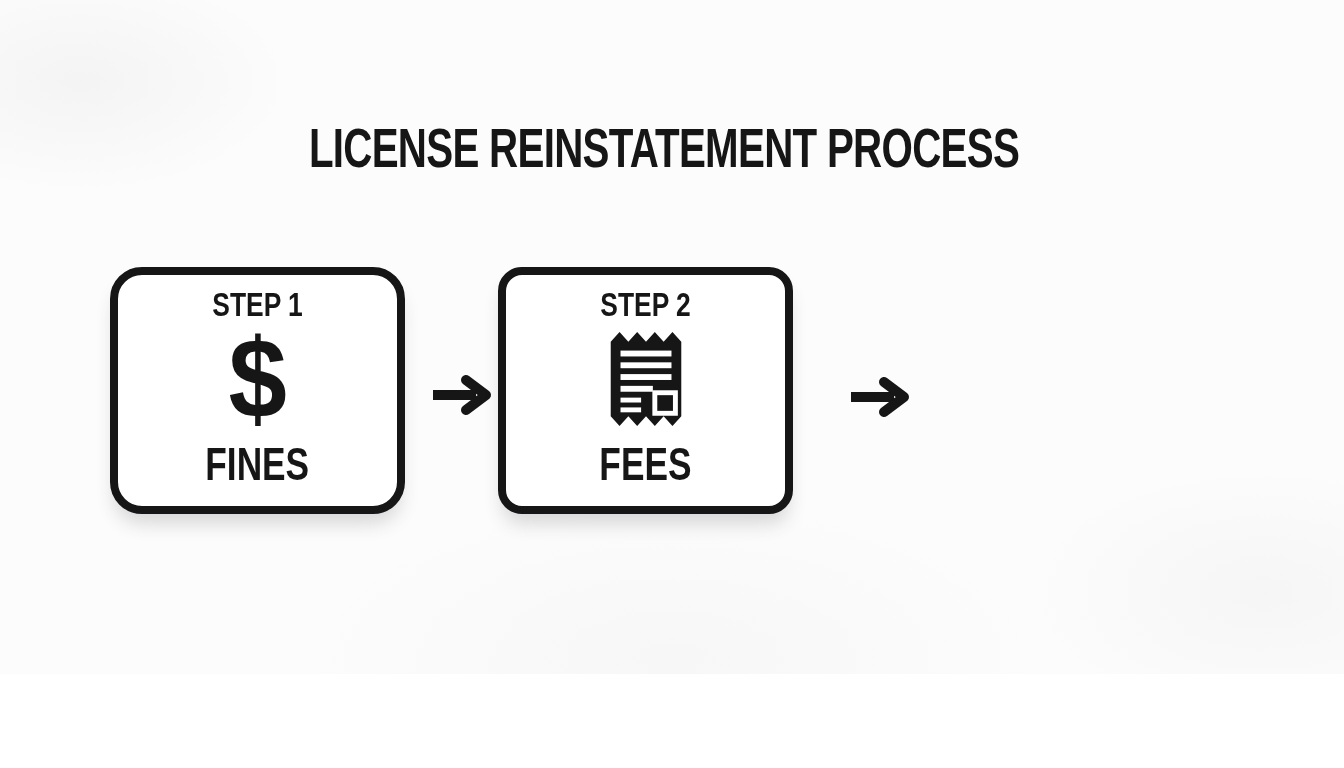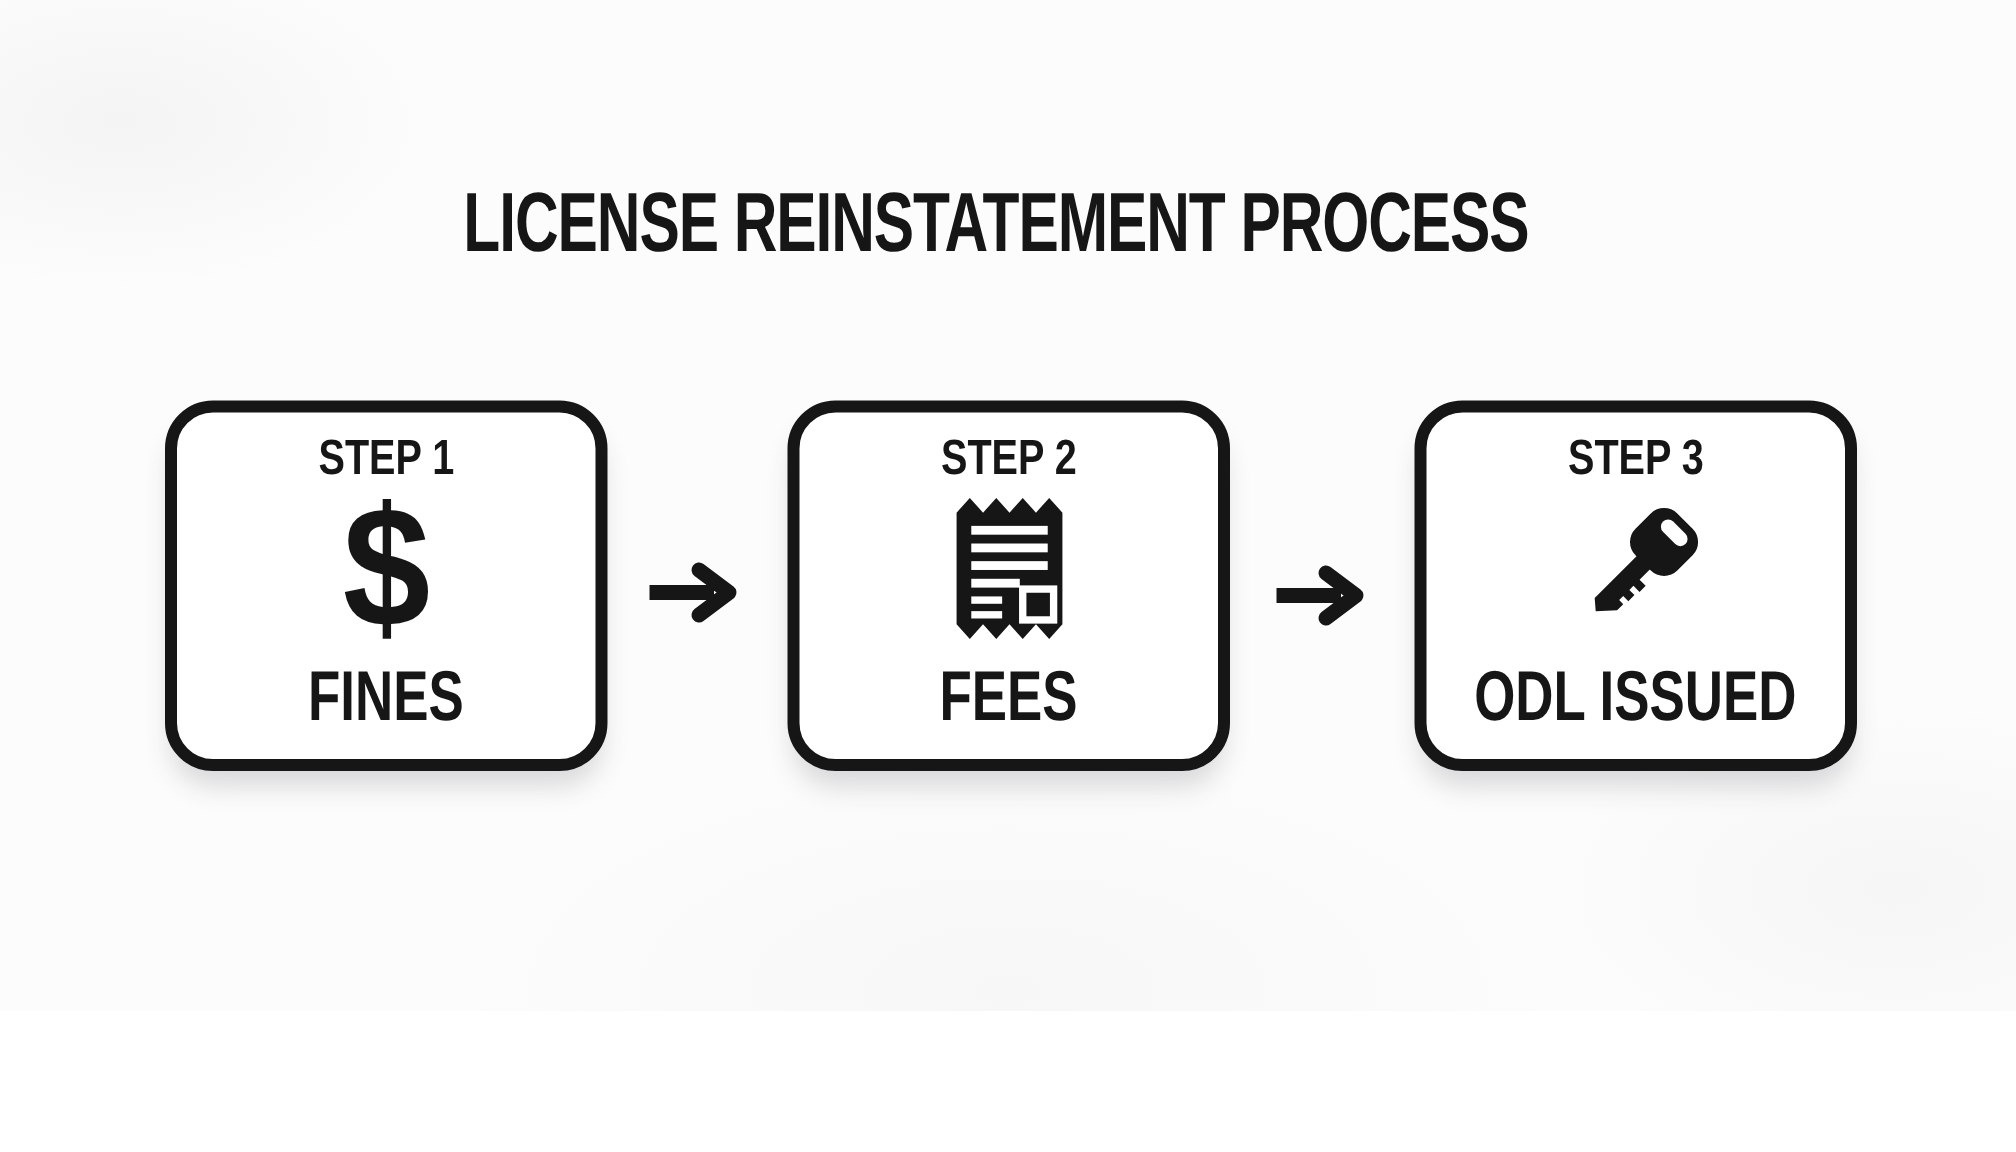--- a/index.html
+++ b/index.html
@@ -37,7 +37,7 @@
     padding:13px 6px 18px 6px;
   }
   .box.b1{left:110px;}
-  .box.b2{left:525px;}
+  .box.b2{left:498px;border-radius:24px;}
   .box.b3{left:943px;}
   .step-label{
     font-weight:bold;font-size:33px;line-height:1.05;

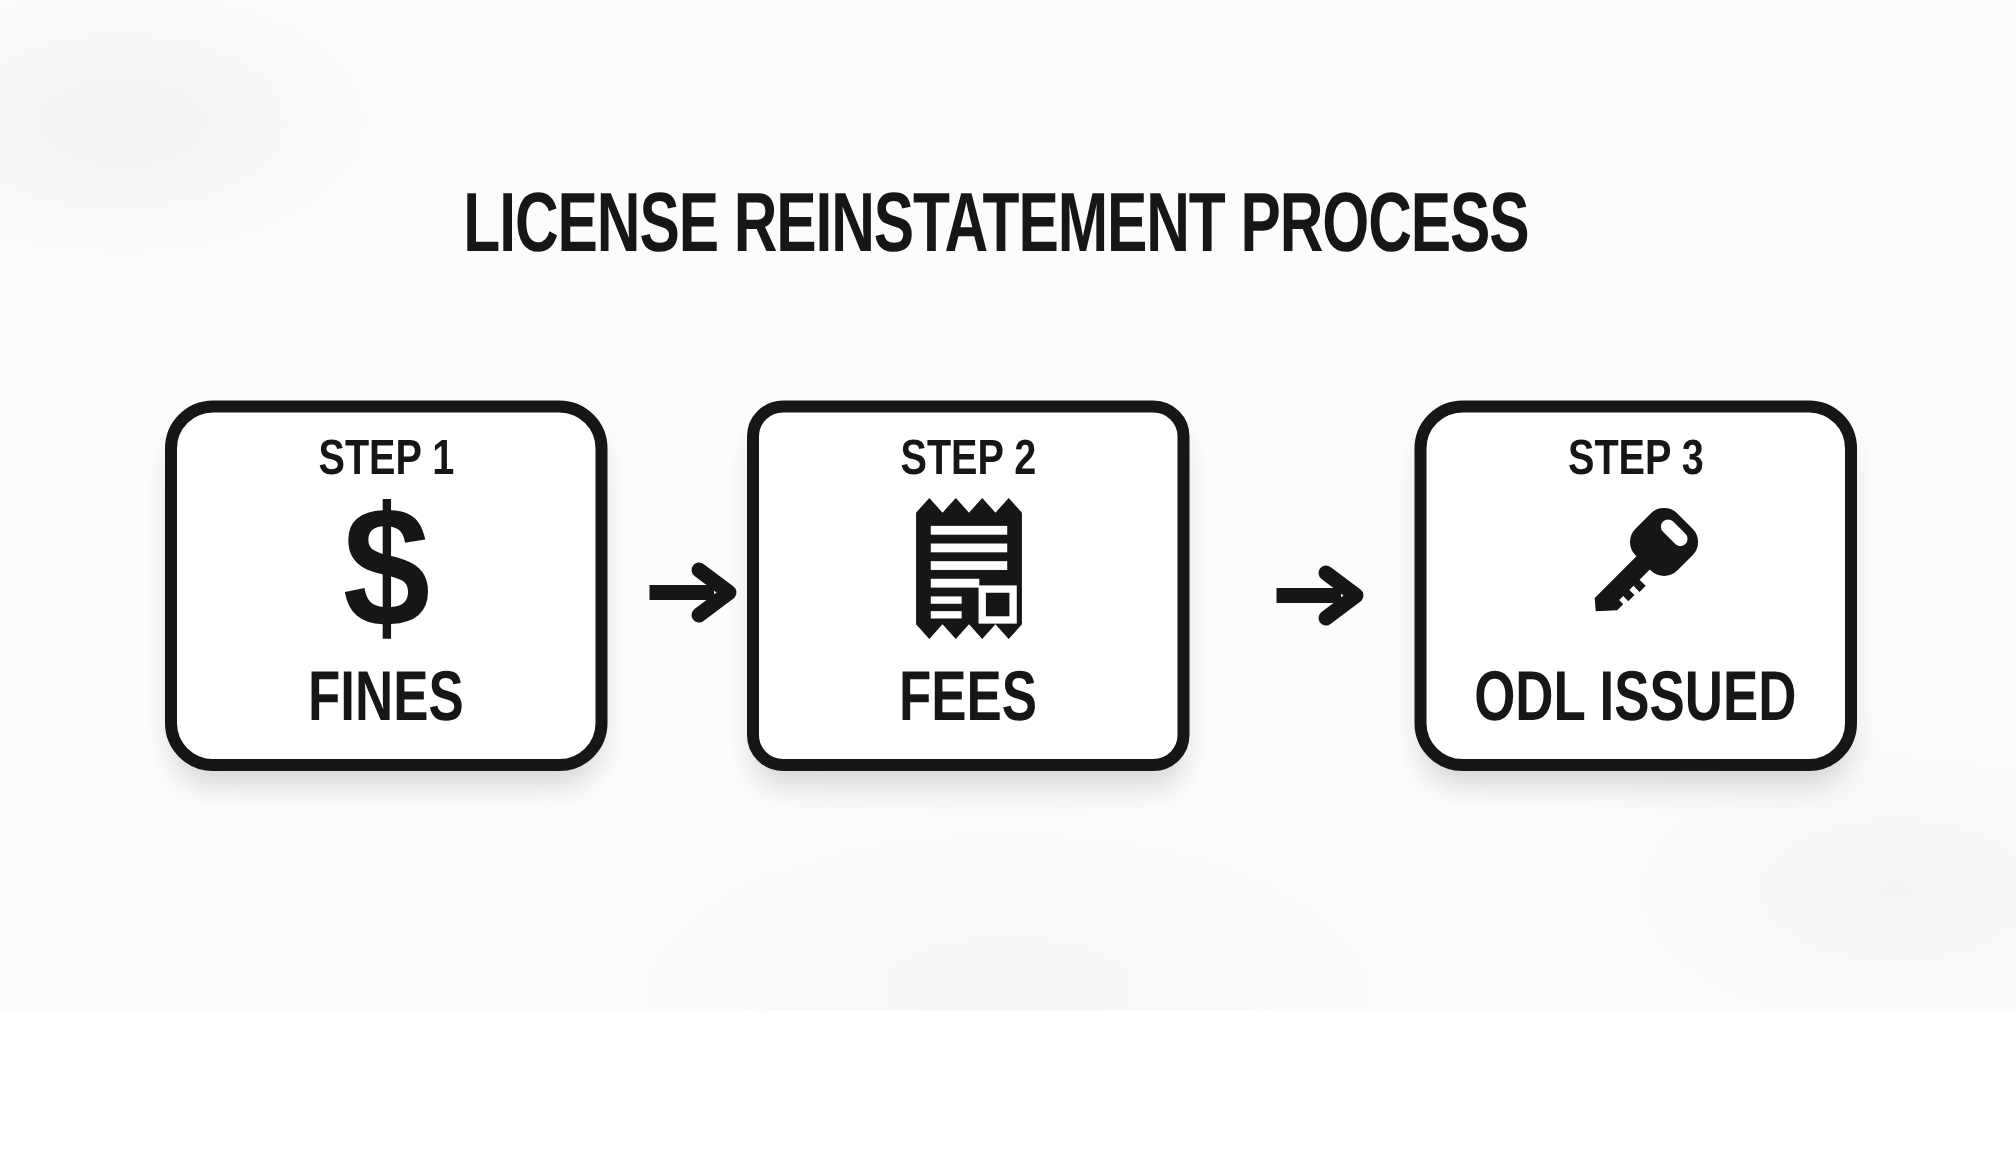--- a/index.html
+++ b/index.html
@@ -109,25 +109,6 @@
     </svg>
   </div>
 
-  <div class="box b3">
-    <div class="step-label">STEP 3</div>
-    <div class="icon-area">
-      <span>
-        <svg width="102" height="100" viewBox="0 0 104 104">
-          <g transform="rotate(45 52 52)">
-            <rect class="ink-fill" x="32" y="5" width="41" height="41" rx="13"></rect>
-            <rect x="42" y="11" width="22" height="10" rx="5" fill="#ffffff"></rect>
-            <path class="ink-fill" d="M46,44 L59,44
-                     L59,56 L65,56 L65,62 L59,62
-                     L59,66 L64,66 L64,72 L59,72
-                     L59,76 L63,76 L63,82
-                     L53,93 L46,87 Z"></path>
-          </g>
-        </svg>
-      </span>
-    </div>
-    <div class="box-label">ODL ISSUED</div>
-  </div>
 
 </div>
 

